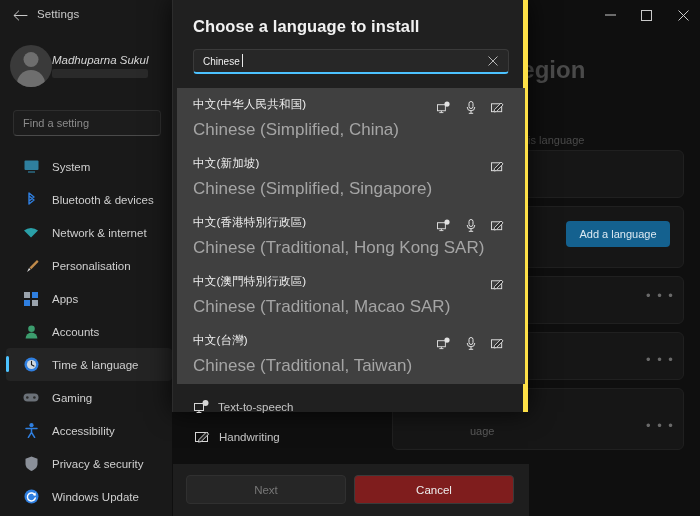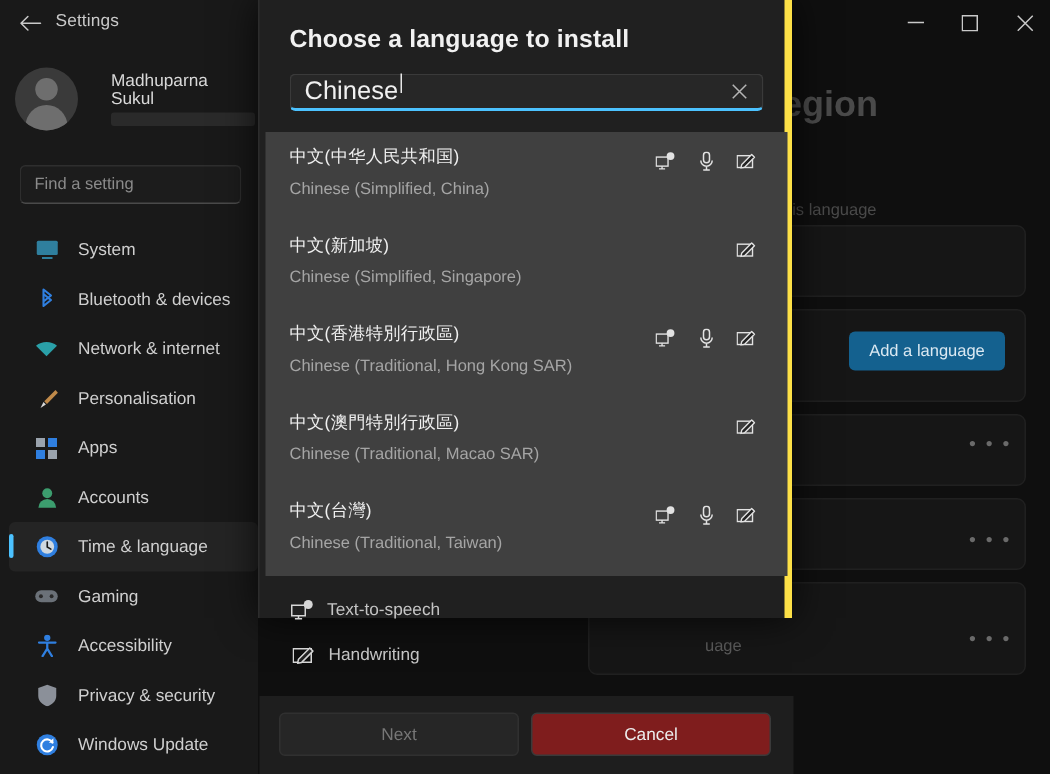--- a/index.html
+++ b/index.html
@@ -34,7 +34,7 @@
   .avatar { width:42px; height:42px; border-radius:50%; background:#3a3a3a; position:relative; overflow:hidden; flex:0 0 auto; }
   .avatar::before { content:""; position:absolute; left:50%; top:7px; transform:translateX(-50%); width:15px; height:15px; border-radius:50%; background:#6e6e6e; }
   .avatar::after { content:""; position:absolute; left:50%; top:25px; transform:translateX(-50%); width:28px; height:22px; border-radius:14px 14px 0 0; background:#6e6e6e; }
-  .profile-txt { margin-left:22px; }
+  .profile-txt { margin-left:0;font-style:italic; }
   .profile-name { font-size:11.5px; color:#d8d8d8; }
   .profile-sub { margin-top:3px; width:96px; height:9px; background:#2a2a2a; border-radius:2px; }
 

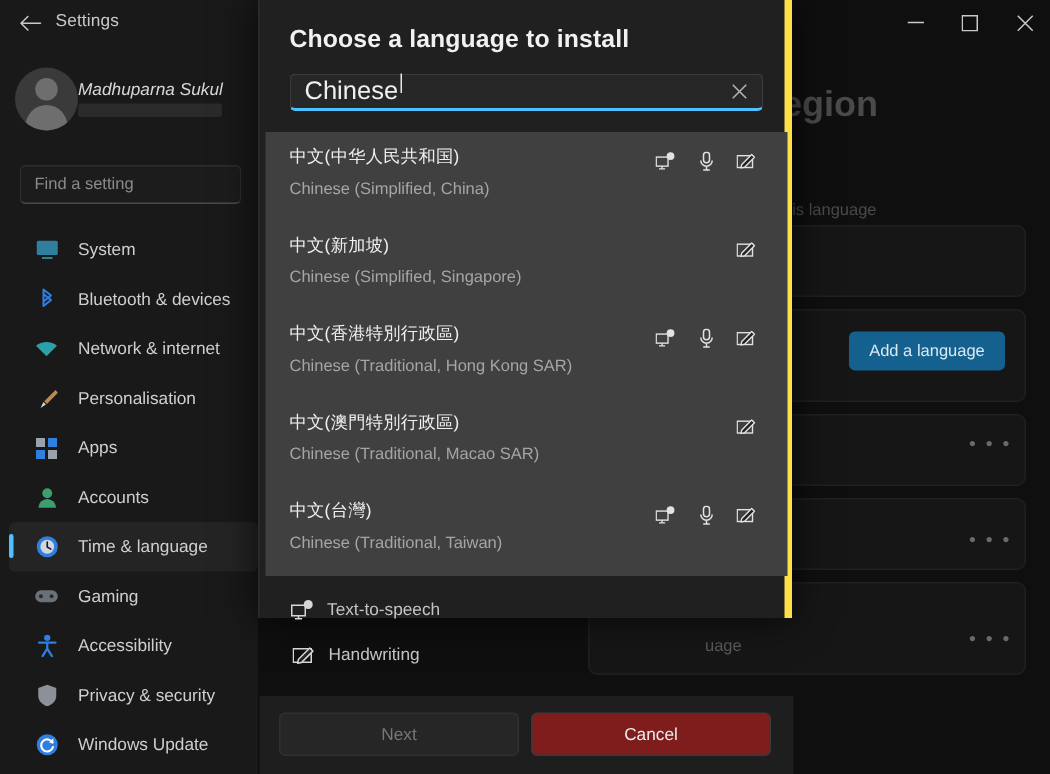--- a/index.html
+++ b/index.html
@@ -91,7 +91,7 @@
   .dlg-search { position:absolute; left:20px; top:49px; width:316px; height:25px;
     background:#272727; border:1px solid #3a3a3a; border-bottom:2px solid #4cc2ff; border-radius:4px;
     display:flex; align-items:center; }
-  .dlg-search-val { margin-left:9px; font-size:17px; color:#f0f0f0; position:relative; }
+  .dlg-search-val { margin-left:9px; font-size:10px; color:#f0f0f0; position:relative; }
   .dlg-search-val::after { content:""; position:absolute; right:-3px; top:-2px; width:1px; height:13px; background:#e8e8e8; }
   .dlg-clear { margin-left:auto; margin-right:8px; width:14px; height:14px; display:flex; align-items:center; justify-content:center; color:#b5b5b5; }
 

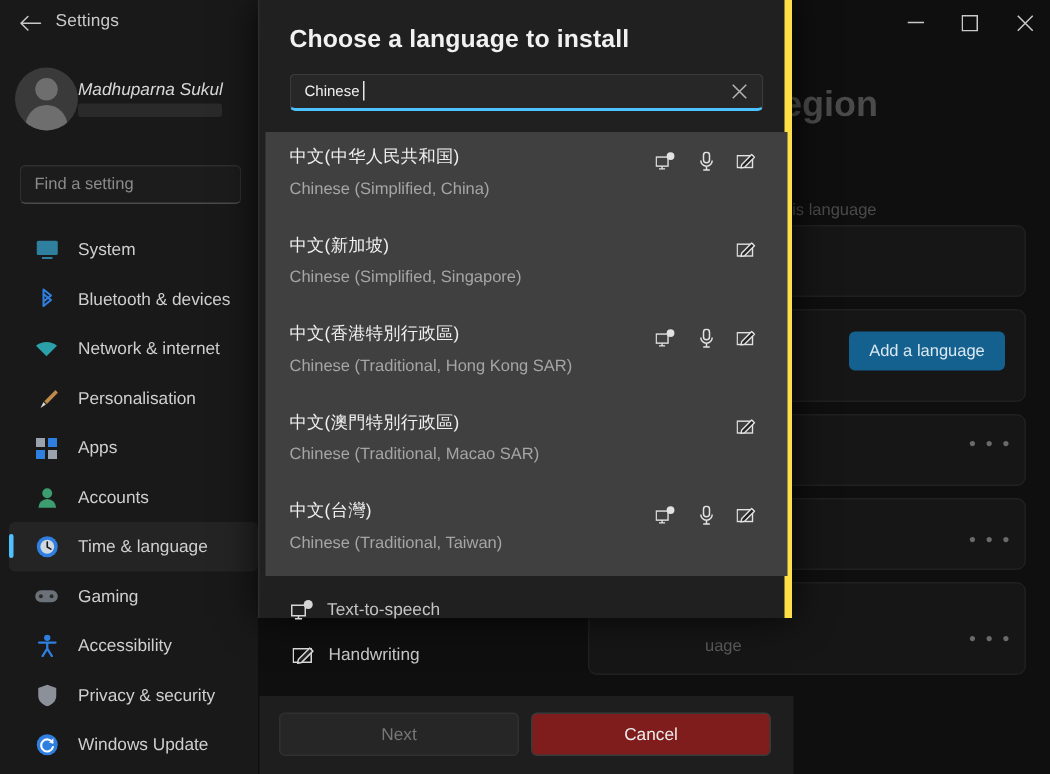--- a/index.html
+++ b/index.html
@@ -98,7 +98,7 @@
   .dlg-list { position:absolute; left:4px; top:88px; width:348px; height:296px; background:#404040; overflow:hidden; }
   .lang-row { position:relative; height:59px; padding:9px 0 0 16px; }
   .lang-native { font-size:11.5px; color:#f0f0f0; letter-spacing:.2px; }
-  .lang-sub { margin-top:8px; font-size:11px; color:#a5a5a5; }
+  .lang-sub { margin-top:8px; font-size:17px; color:#a5a5a5; }
   .lang-icons { position:absolute; right:21px; top:12px; display:flex; gap:14px; align-items:center; }
   .lang-icons span { display:flex; align-items:center; justify-content:center; width:13px; height:14px; color:#e2e2e2; }
   .lang-icons svg { display:block; }

